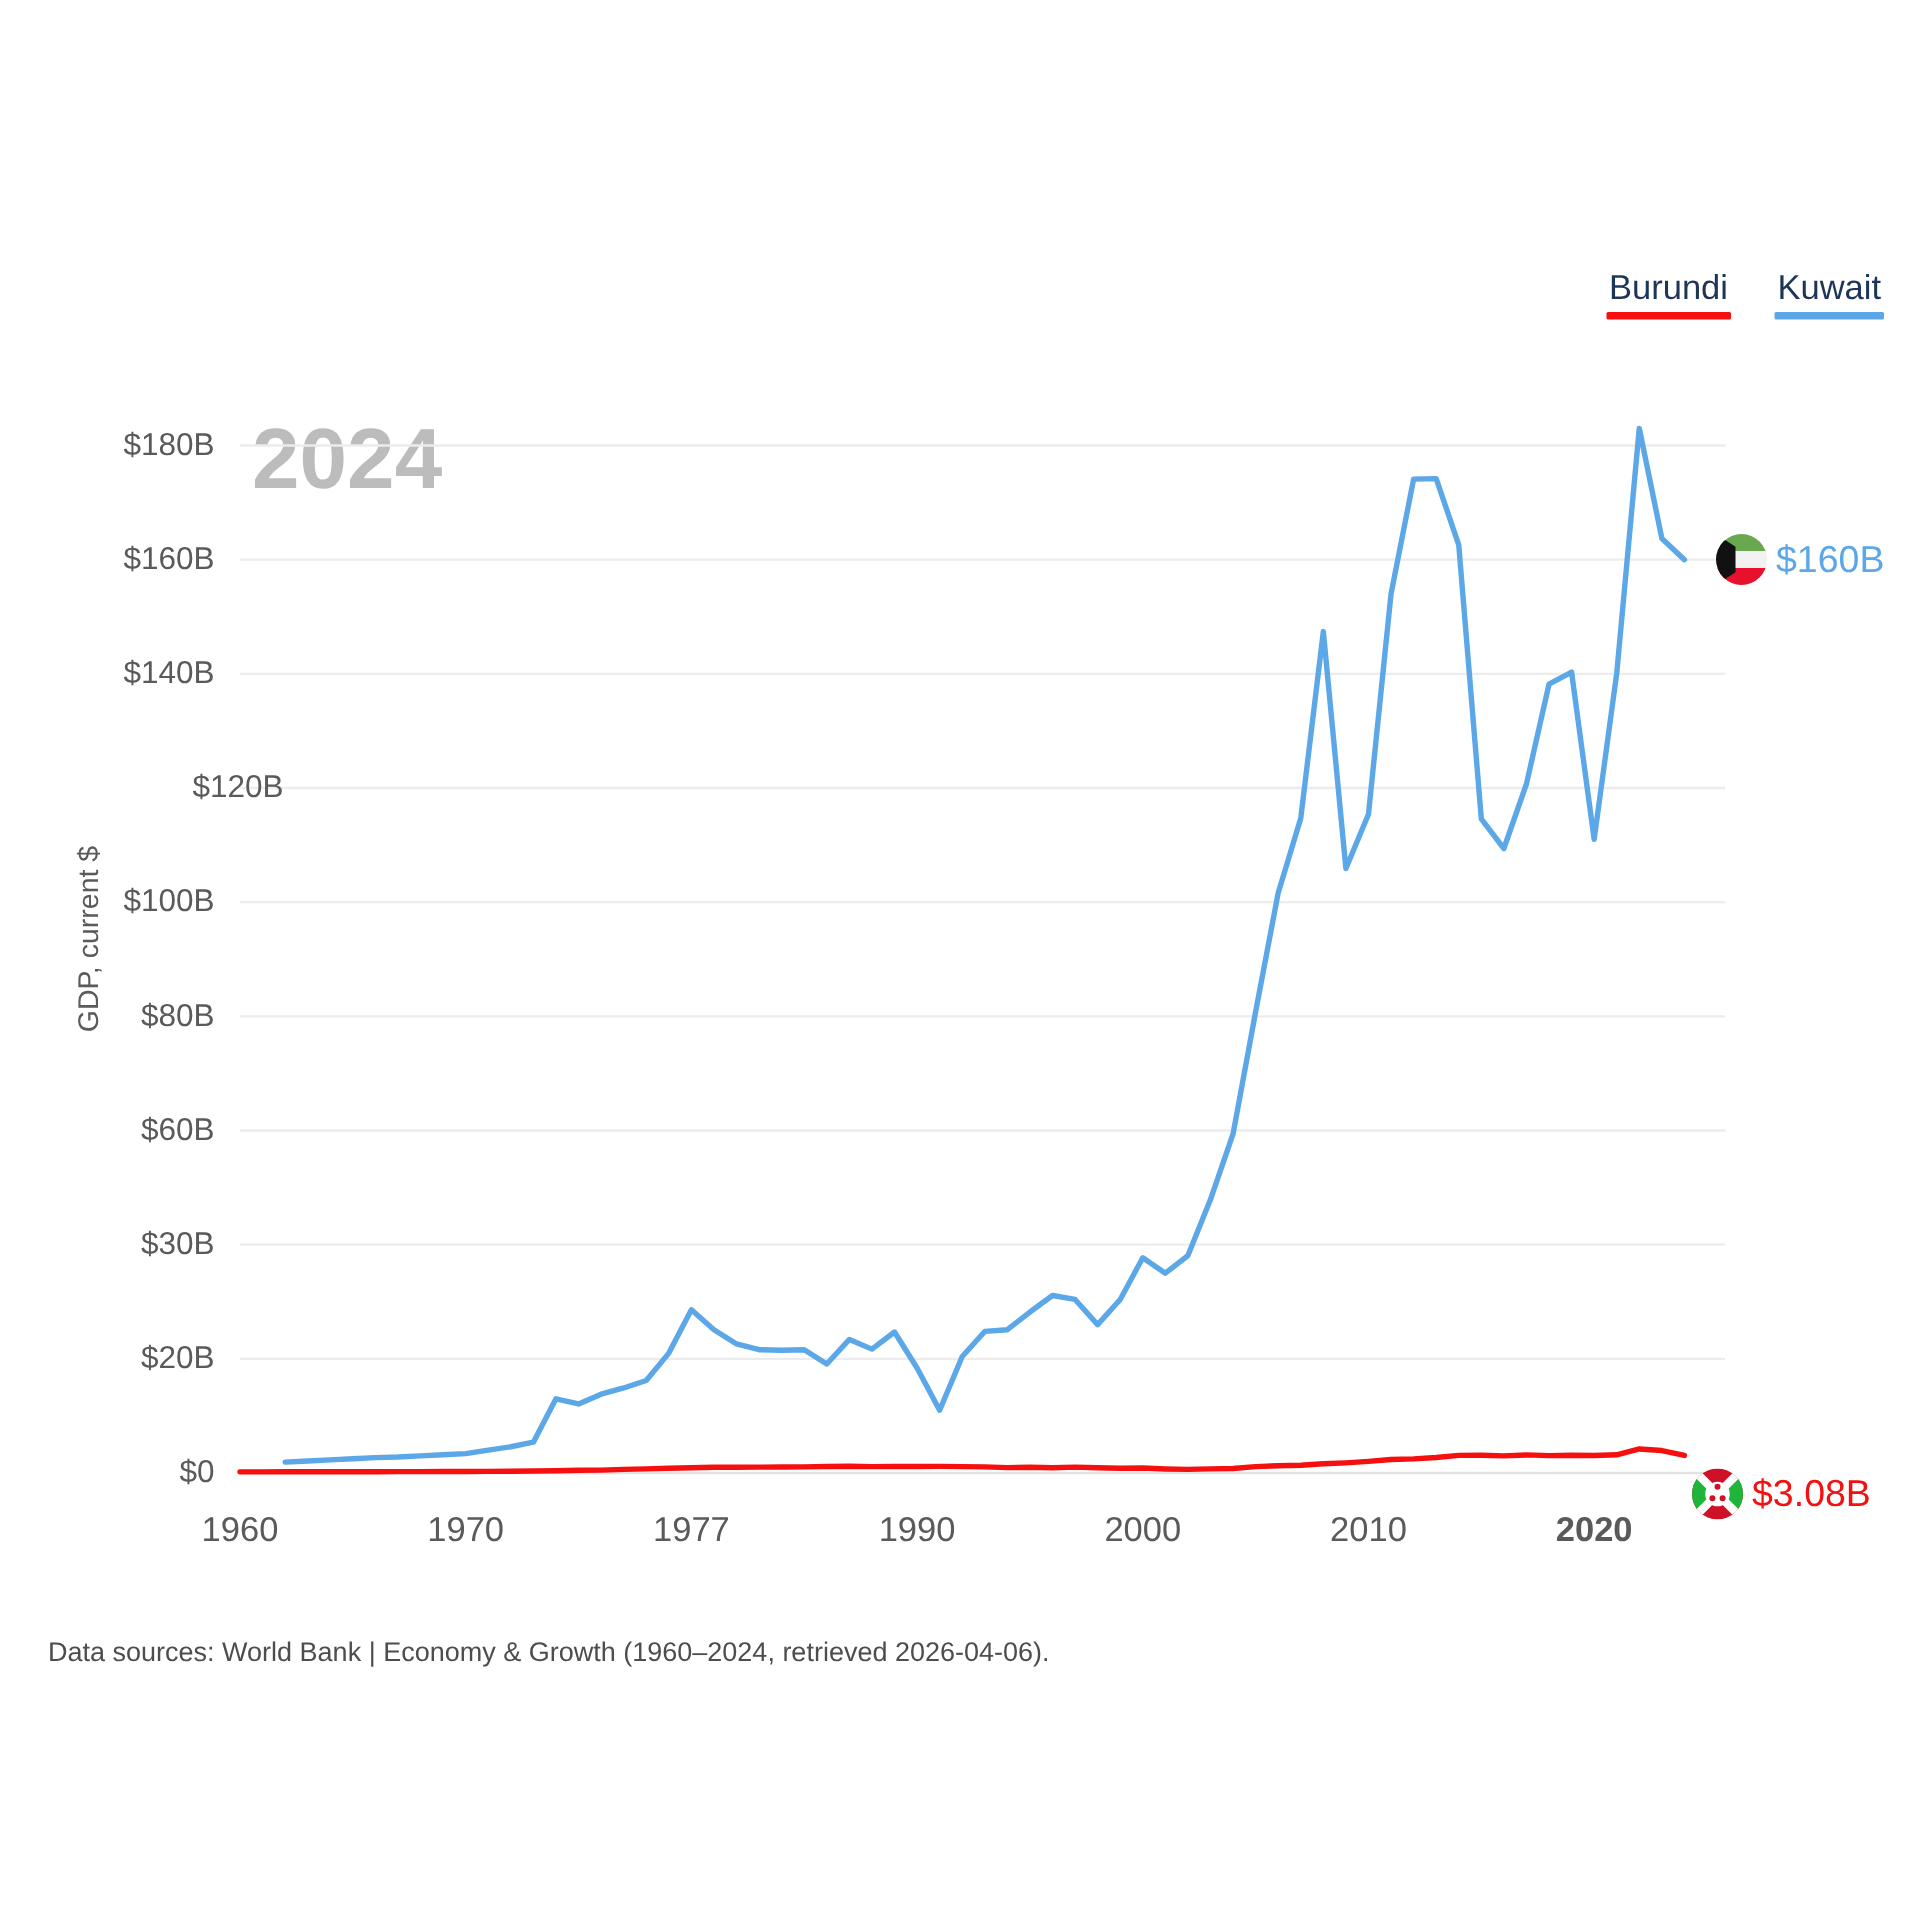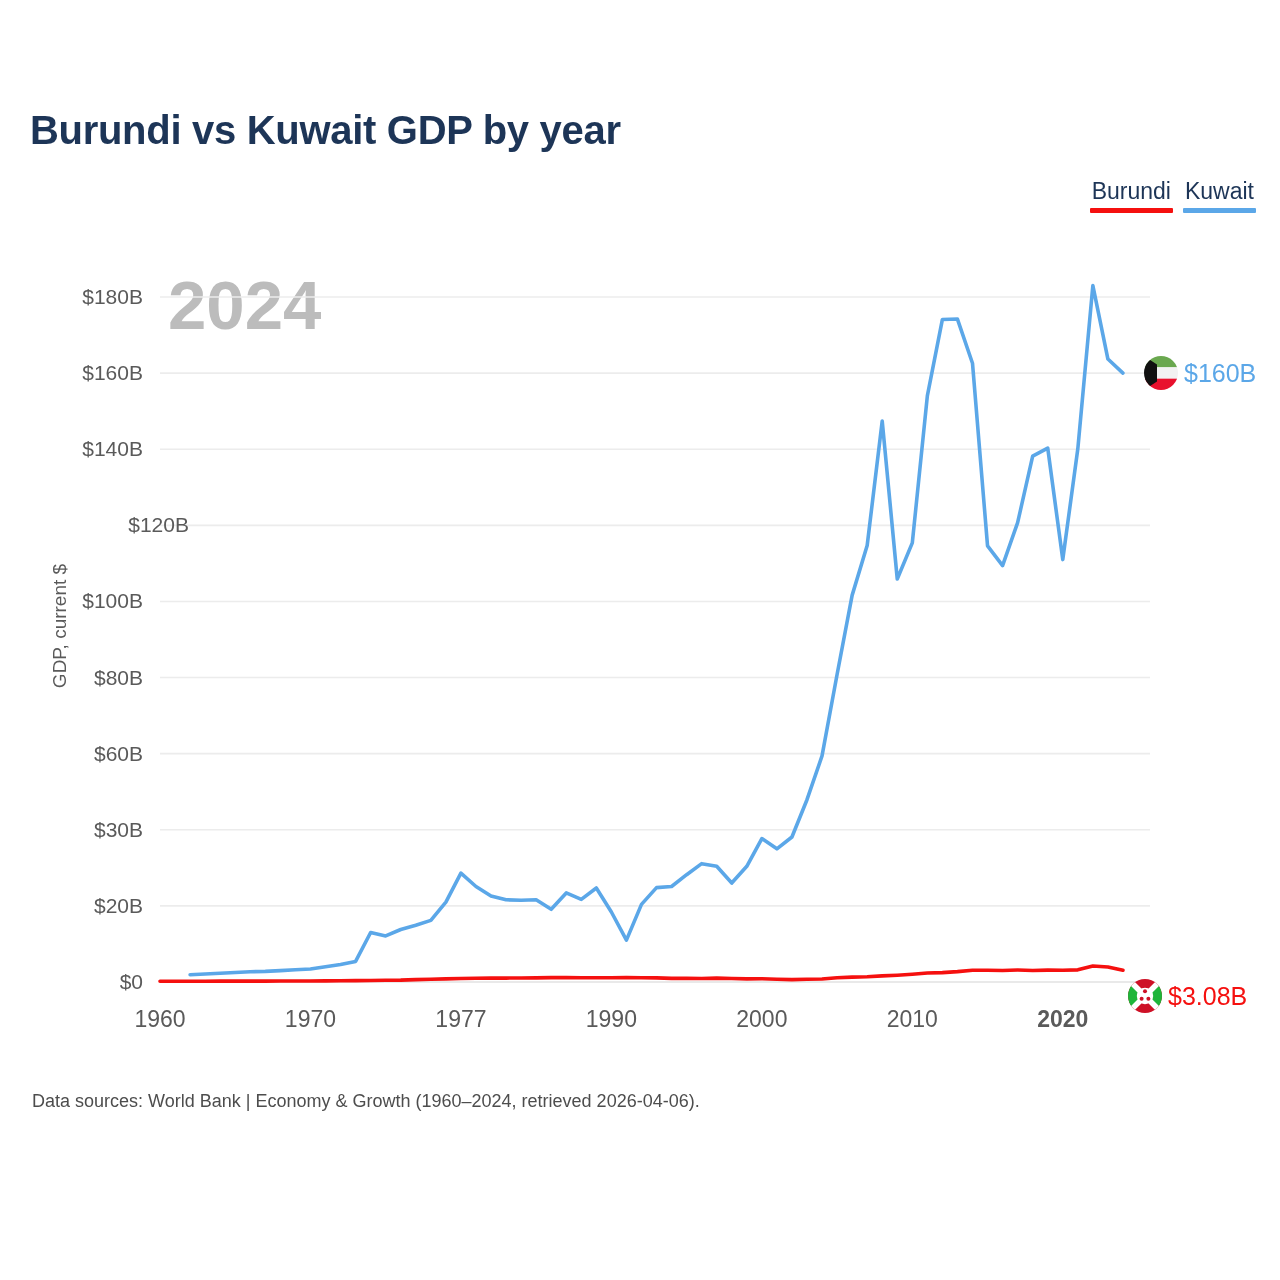--- a/index.html
+++ b/index.html
@@ -134,7 +134,6 @@
 
 <div id="page">
 
-  <div class="chart-title">Burundi vs Kuwait GDP by year</div>
 
   <div class="legend">
     <div class="legend-item">

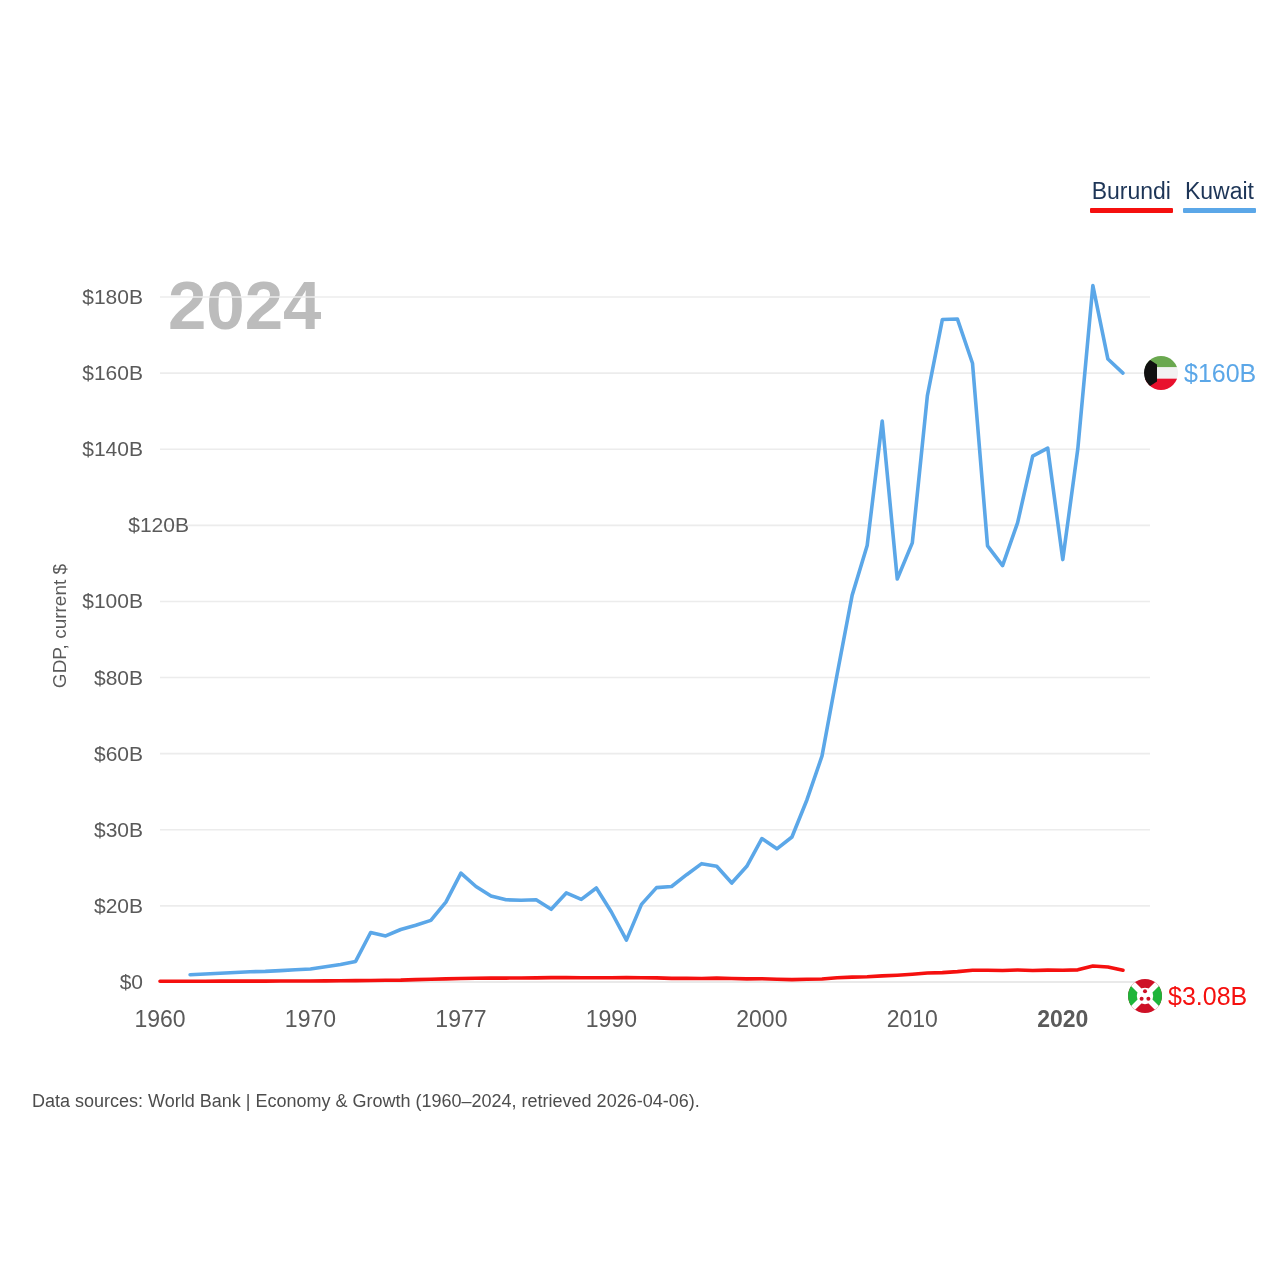--- a/index.html
+++ b/index.html
@@ -35,7 +35,7 @@
     right: 24px;
     top: 178px;
     display: flex;
-    gap: 10px;
+    gap: 29px;
     align-items: flex-start;
   }
   .legend-item {

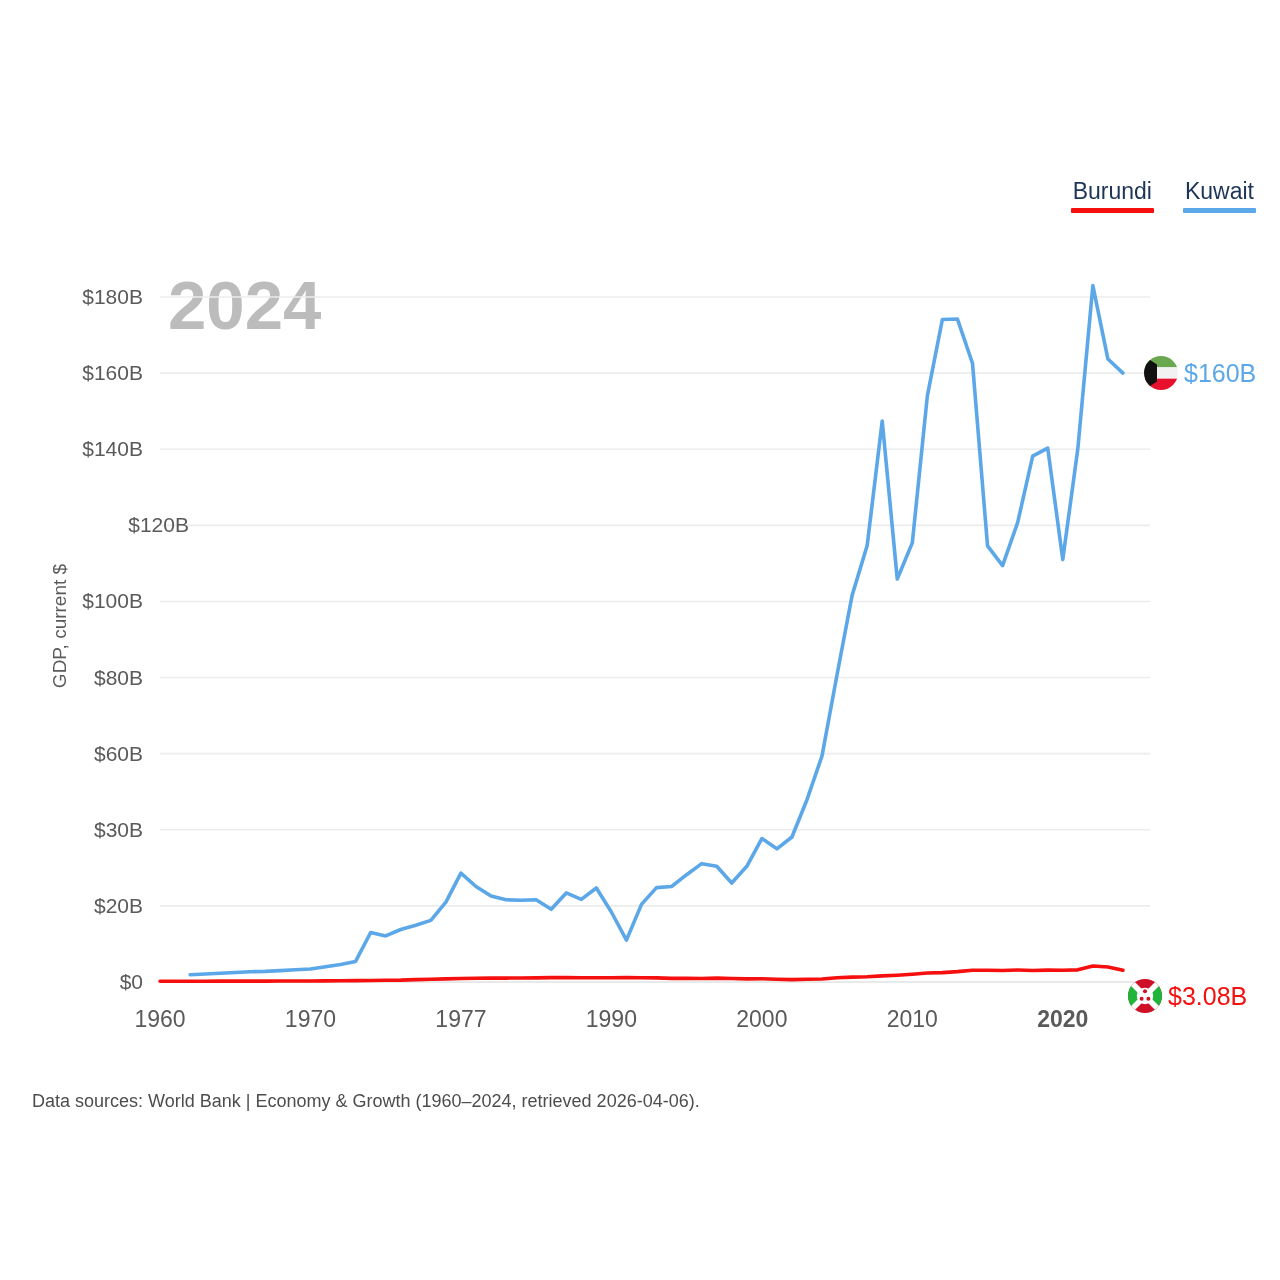--- a/index.html
+++ b/index.html
@@ -67,7 +67,7 @@
     position: absolute;
     left: 168px;
     top: 268px;
-    font-size: 69px;
+    font-size: 57px;
     font-weight: bold;
     color: #bcbcbc;
     letter-spacing: 0px;

